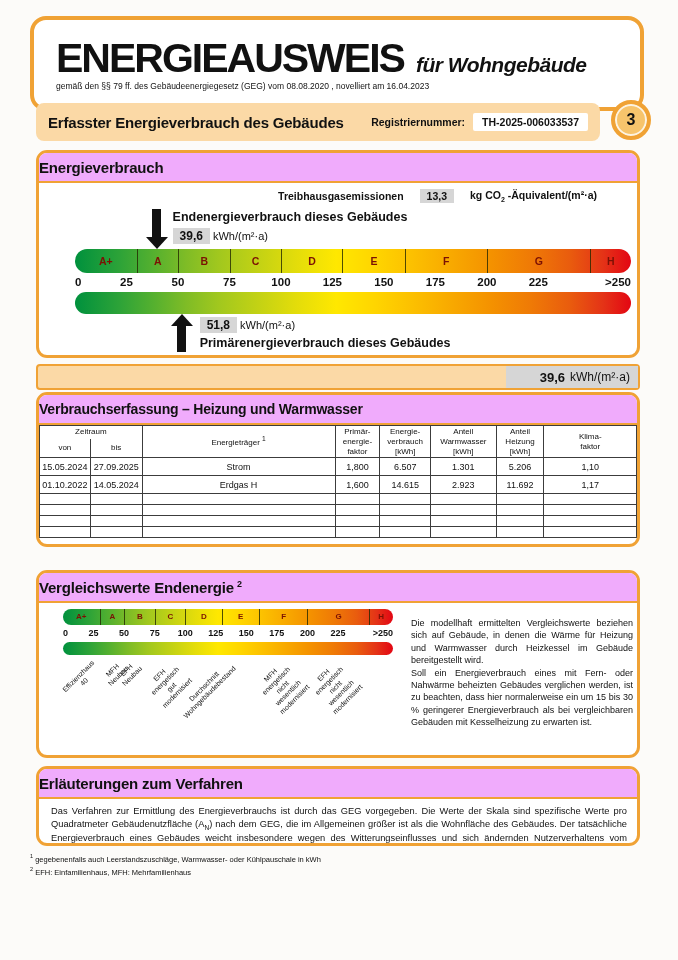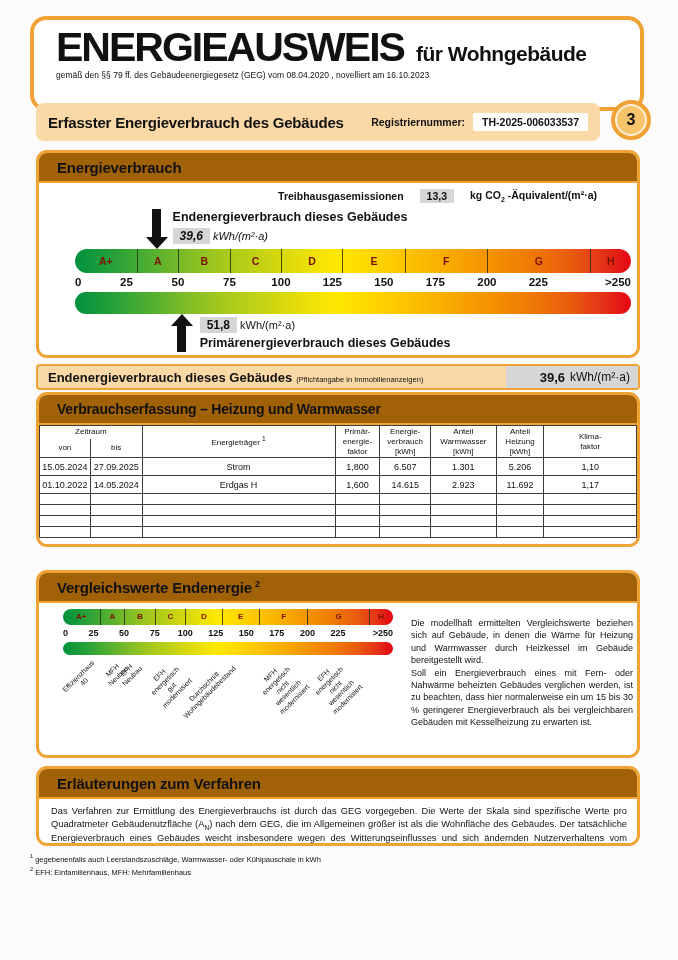--- a/index.html
+++ b/index.html
@@ -9,7 +9,7 @@
   .strip{background:#a16207;border-bottom:2px solid #f0a235;height:28px;display:flex;align-items:center;padding-left:18px;}
   .strip b{font-size:15px;letter-spacing:-0.2px;}
   
-  .hdr{position:absolute;left:30px;top:16px;width:614px;height:95px;border:4px solid #f0a235;border-radius:16px;background:#fff;box-sizing:border-box;padding:6px 0 0 22px;}
+  .hdr{position:absolute;left:30px;top:16px;width:614px;height:95px;border:4px solid #f0a235;border-radius:16px;background:#fff;box-sizing:border-box;padding:17px 0 0 22px;}
   .hdr-line{display:flex;align-items:baseline;gap:12px;}
   .hdr-title{font-size:41px;font-weight:bold;letter-spacing:-2px;line-height:1.05;}
   .hdr-suffix{font-size:21px;font-weight:bold;letter-spacing:-0.5px;}

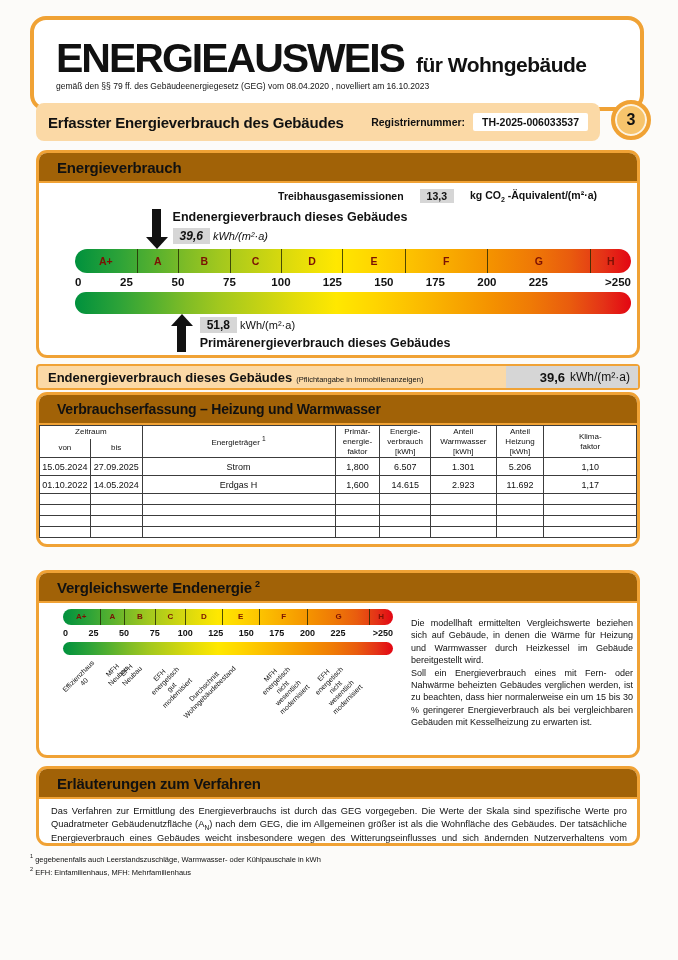--- a/index.html
+++ b/index.html
@@ -12,7 +12,7 @@
   .hdr{position:absolute;left:30px;top:16px;width:614px;height:95px;border:4px solid #f0a235;border-radius:16px;background:#fff;box-sizing:border-box;padding:17px 0 0 22px;}
   .hdr-line{display:flex;align-items:baseline;gap:12px;}
   .hdr-title{font-size:41px;font-weight:bold;letter-spacing:-2px;line-height:1.05;}
-  .hdr-suffix{font-size:21px;font-weight:bold;letter-spacing:-0.5px;}
+  .hdr-suffix{font-size:21px;font-weight:bold;letter-spacing:-0.5px;font-style:italic;}
   .hdr-sub{font-size:8.5px;margin-top:1px;}
   
   .regbar{position:absolute;left:36px;top:103px;width:564px;height:38px;background:#fbd9a6;border-radius:8px;display:flex;align-items:center;padding:0 12px;box-sizing:border-box;}

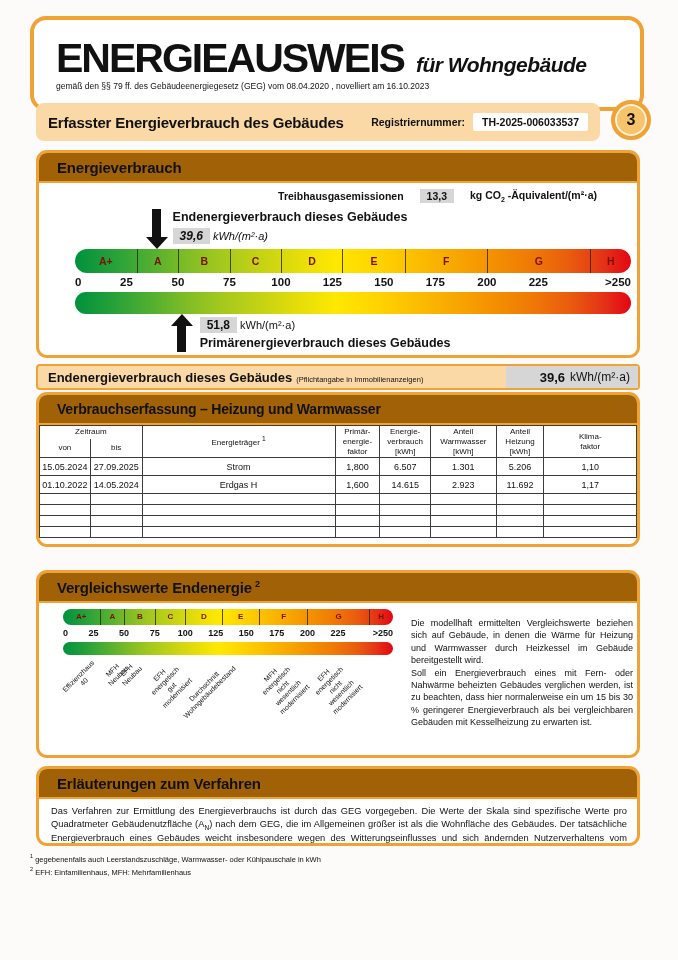--- a/index.html
+++ b/index.html
@@ -101,7 +101,7 @@
       <span class="hdr-title">ENERGIEAUSWEIS</span>
       <span class="hdr-suffix">für Wohngebäude</span>
     </div>
-    <div class="hdr-sub">gemäß den §§ 79 ff. des Gebäudeenergiegesetz (GEG) vom 08.04.2020 , novelliert am 16.10.2023</div>
+    <div class="hdr-sub">gemäß den §§ 79 ff. des Gebäudeenergiegesetz (GEG) vom 08.08.2020 , novelliert am 16.04.2023</div>
   </div>
 
   <div class="regbar">

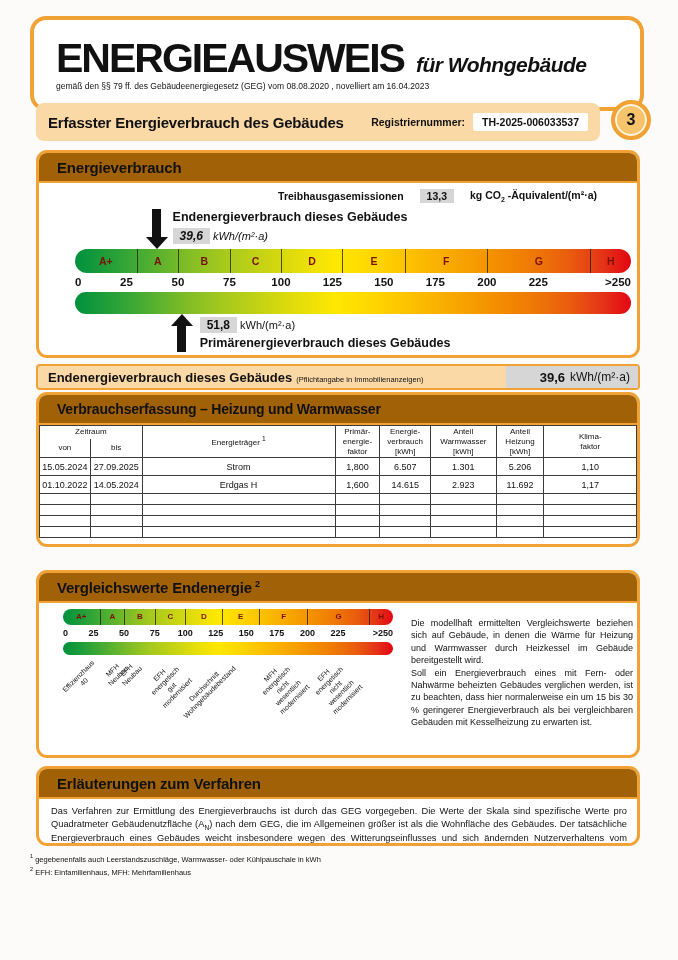--- a/index.html
+++ b/index.html
@@ -6,7 +6,7 @@
   .sheet{position:relative;width:678px;height:960px;background:#fcfbf9;
          font-family:"Liberation Sans", sans-serif;color:#111;overflow:hidden;}
   .obox{position:absolute;background:#fff;border:3px solid #f0a235;border-radius:11px;box-sizing:border-box;overflow:hidden;}
-  .strip{background:#a16207;border-bottom:2px solid #f0a235;height:28px;display:flex;align-items:center;padding-left:18px;}
+  .strip{background:#f0abfc;border-bottom:2px solid #f0a235;height:28px;display:flex;align-items:center;padding-left:0;}
   .strip b{font-size:15px;letter-spacing:-0.2px;}
   
   .hdr{position:absolute;left:30px;top:16px;width:614px;height:95px;border:4px solid #f0a235;border-radius:16px;background:#fff;box-sizing:border-box;padding:17px 0 0 22px;}

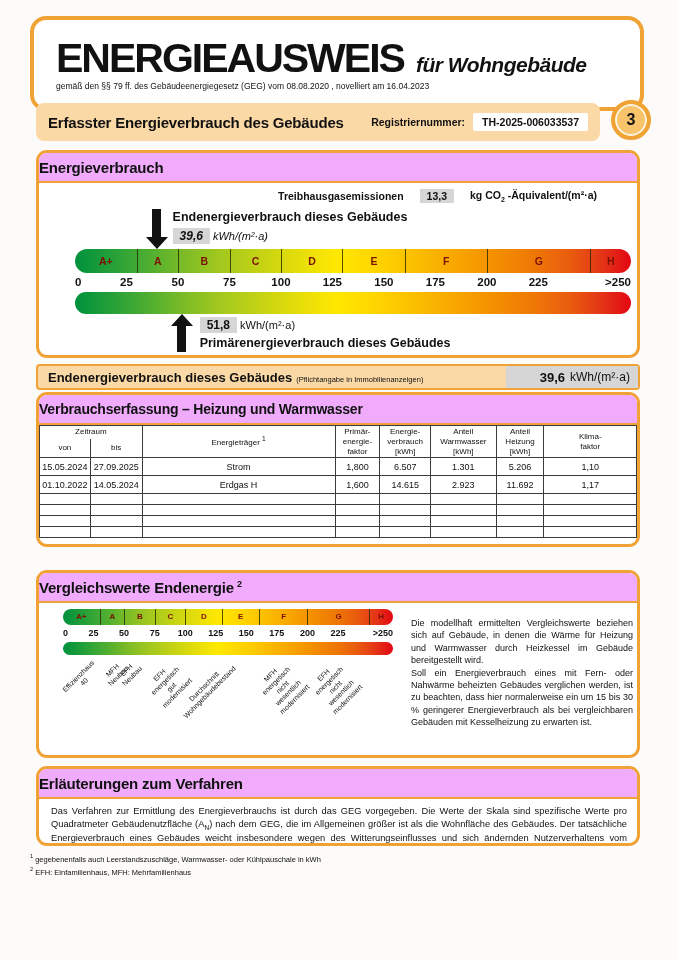--- a/index.html
+++ b/index.html
@@ -48,7 +48,7 @@
   .pu .shaft{width:9px;height:26px;background:#111;margin:0 auto;}
   .end-label{position:absolute;top:1px;white-space:nowrap;}
   .end-label .l1{font-size:12.5px;font-weight:bold;}
-  .end-label .l2{margin-top:4px;font-size:11px;font-style:italic;}
+  .end-label .l2{margin-top:4px;font-size:11px;}
   .prim-label{position:absolute;top:108px;white-space:nowrap;}
   .prim-label .l1{font-size:11px;}
   .prim-label .l2{margin-top:3px;font-size:12.5px;font-weight:bold;}

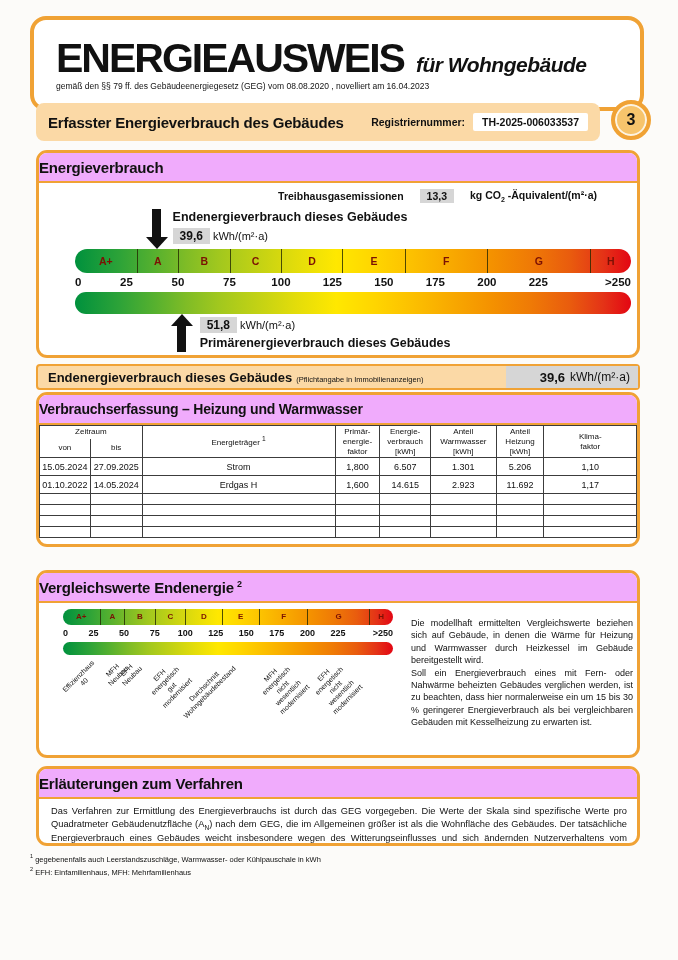--- a/index.html
+++ b/index.html
@@ -169,7 +169,6 @@
   </div>
 
   <div class="endbar">
-    <span class="lt"><span>Endenergieverbrauch dieses Gebäudes</span><span class="note">(Pflichtangabe in Immobilienanzeigen)</span></span>
     <span class="gv">
       <b>39,6</b>
       <span>kWh/(m²·a)</span>

